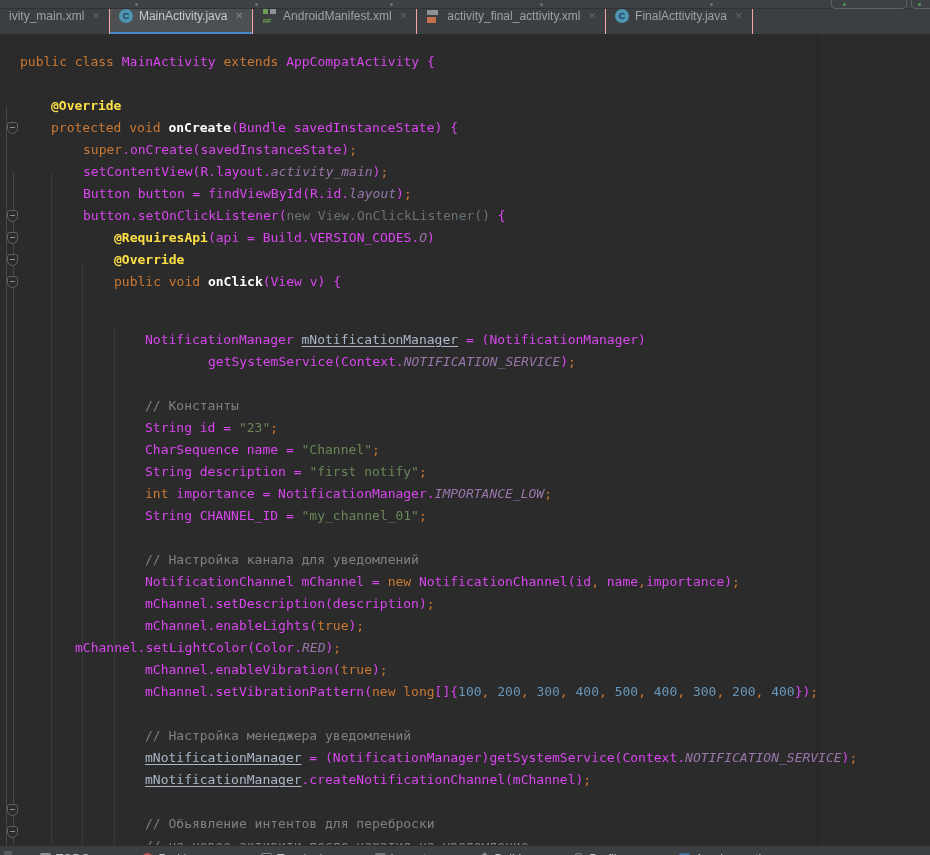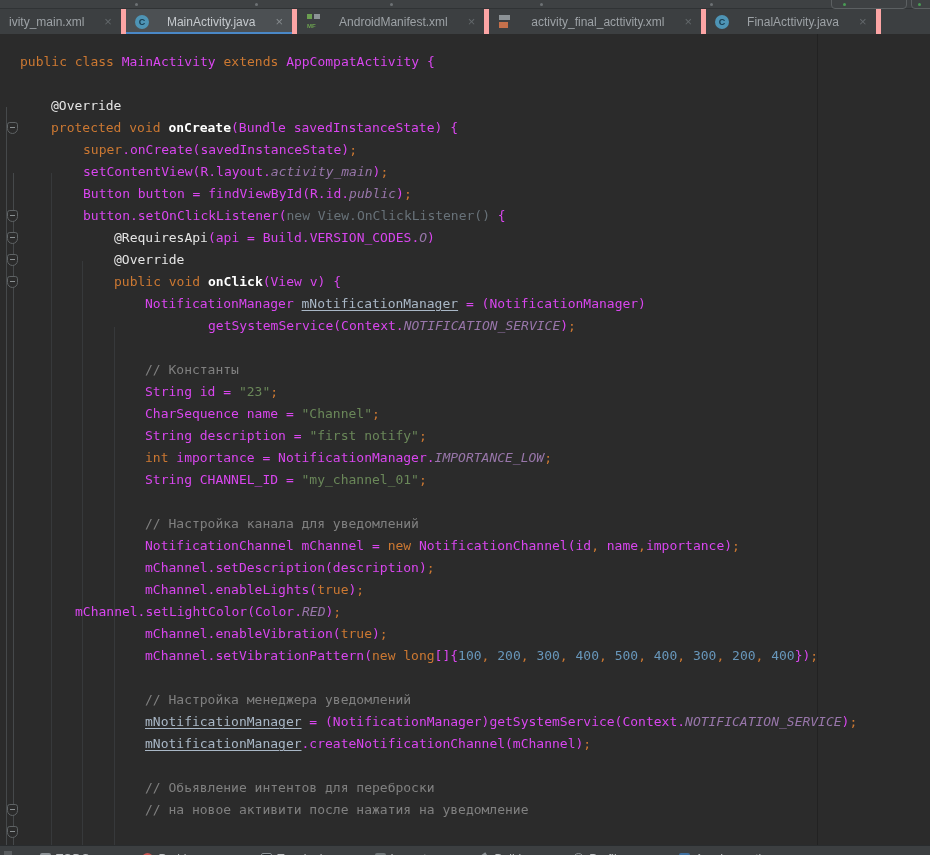--- a/index.html
+++ b/index.html
@@ -14,7 +14,7 @@
 
   
   #tabbar{position:absolute;left:0;top:9px;width:930px;height:25px;background:#3C3F41;border-bottom:1px solid #2a2d2f;display:flex;align-items:stretch;}
-  .tab{position:relative;display:flex;align-items:center;gap:18px;padding:0 9px;border-right:5px solid #fca5a5;
+  .tab{position:relative;display:flex;gap:6px;padding:0 9px;border-right:1px solid #fca5a5;
        color:#9DA2A6;font-size:12px;cursor:default;white-space:nowrap;}
   .tab.active{background:#4C5053;color:#C5C9CD;}
   .tab.active::after{content:"";position:absolute;left:0;right:0;bottom:-1px;height:3px;background:#4A88C7;}

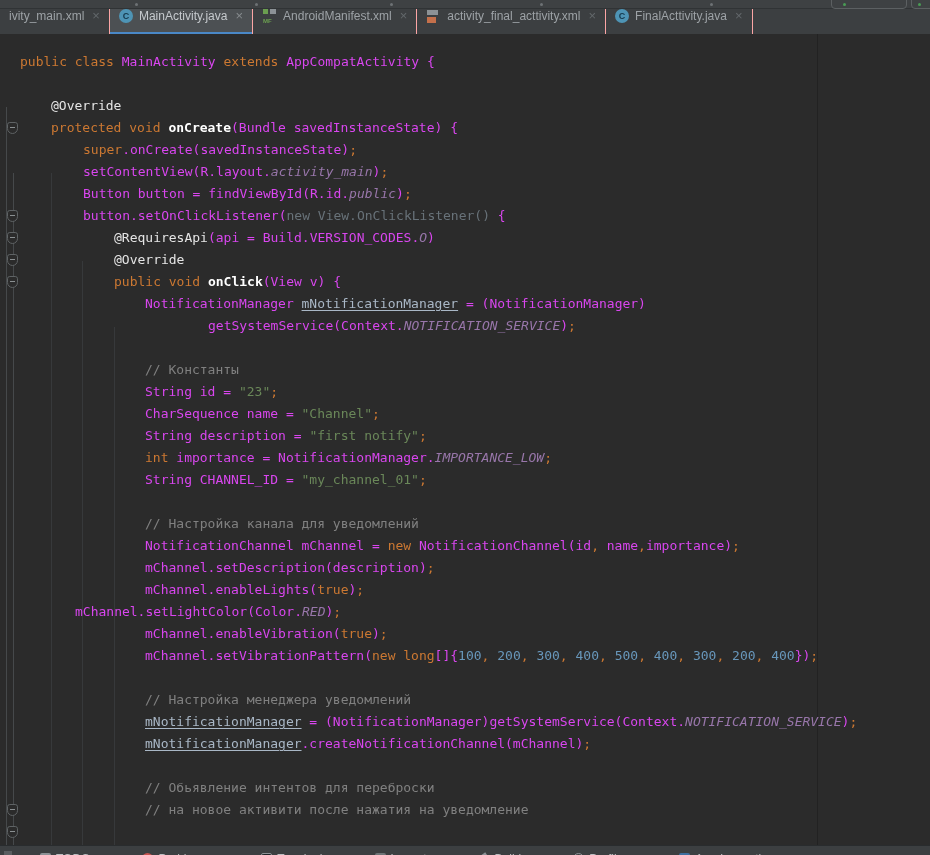--- a/index.html
+++ b/index.html
@@ -70,7 +70,7 @@
        box-shadow:inset 0 0 0 1px #cfe0ef;}
   #sb-stub{position:absolute;left:4px;top:5px;width:8px;height:10px;background:#6e7275;opacity:.6;}
 </style>
-<style>.tk-k{color:#CC7832;}.tk-t{color:#d946ef;}.tk-m{color:#ffffff;}.tk-a{color:#e5e5e5;}.tk-s{color:#6A8759;}.tk-n{color:#6897BB;}.tk-c{color:#808080;}.tk-f{color:#9876AA;}.tk-d{color:#72737A;}.tk-g{color:#687279;}.tk-u{color:#A9B7C6;}.tk-sc{color:#CC7832;}.tk-m{font-weight:bold;}.tk-f{font-style:italic;}.tk-u{text-decoration:underline;text-underline-offset:2px;}</style></head>
+<style>.tk-k{color:#CC7832;}.tk-t{color:#d946ef;}.tk-m{color:#ffffff;}.tk-a{color:#fde047;font-weight:bold;}.tk-s{color:#6A8759;}.tk-n{color:#6897BB;}.tk-c{color:#808080;}.tk-f{color:#9876AA;}.tk-d{color:#72737A;}.tk-g{color:#687279;}.tk-u{color:#A9B7C6;}.tk-sc{color:#CC7832;}.tk-m{font-weight:bold;}.tk-f{font-style:italic;}.tk-u{text-decoration:underline;text-underline-offset:2px;}</style></head>
 <body>
 
 <div id="app">

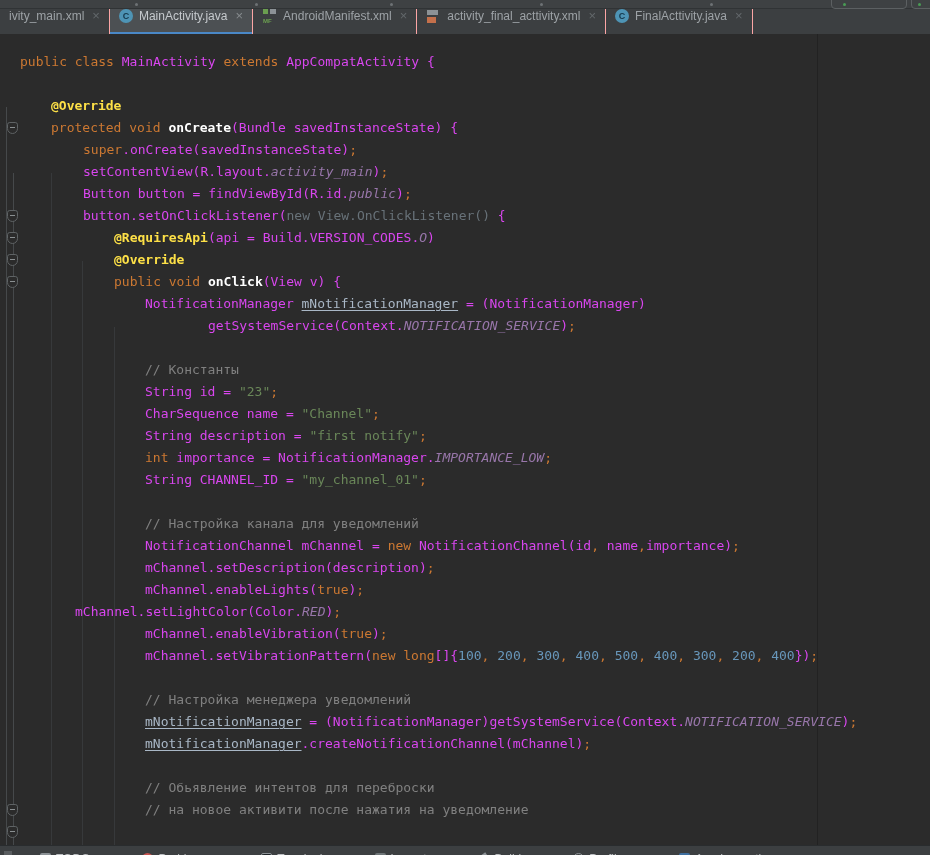--- a/index.html
+++ b/index.html
@@ -141,7 +141,7 @@
         <div class="line" style="padding-left: 51px;"><span class="tk-k">protected void </span><span class="tk-m">onCreate</span><span class="tk-t">(Bundle savedInstanceState) {</span></div>
         <div class="line" style="padding-left: 83px;"><span class="tk-k">super</span><span class="tk-t">.onCreate(savedInstanceState)</span><span class="tk-sc">;</span></div>
         <div class="line" style="padding-left: 83px;"><span class="tk-t">setContentView(R.layout.</span><span class="tk-f">activity_main</span><span class="tk-t">)</span><span class="tk-sc">;</span></div>
-        <div class="line" style="padding-left: 83px;"><span class="tk-t">Button button = findViewById(R.id.</span><span class="tk-f">public</span><span class="tk-t">)</span><span class="tk-sc">;</span></div>
+        <div class="line" style="padding-left: 83px;"><span class="tk-t">Button button = findViewById(R.id.</span><span class="tk-f">layout</span><span class="tk-t">)</span><span class="tk-sc">;</span></div>
         <div class="line" style="padding-left: 83px;"><span class="tk-t">button.setOnClickListener(</span><span class="tk-g">new View.OnClickListener() </span><span class="tk-t">{</span></div>
         <div class="line" style="padding-left: 114px;"><span class="tk-a">@RequiresApi</span><span class="tk-t">(api = Build.VERSION_CODES.</span><span class="tk-f">O</span><span class="tk-t">)</span></div>
         <div class="line" style="padding-left: 114px;"><span class="tk-a">@Override</span></div>

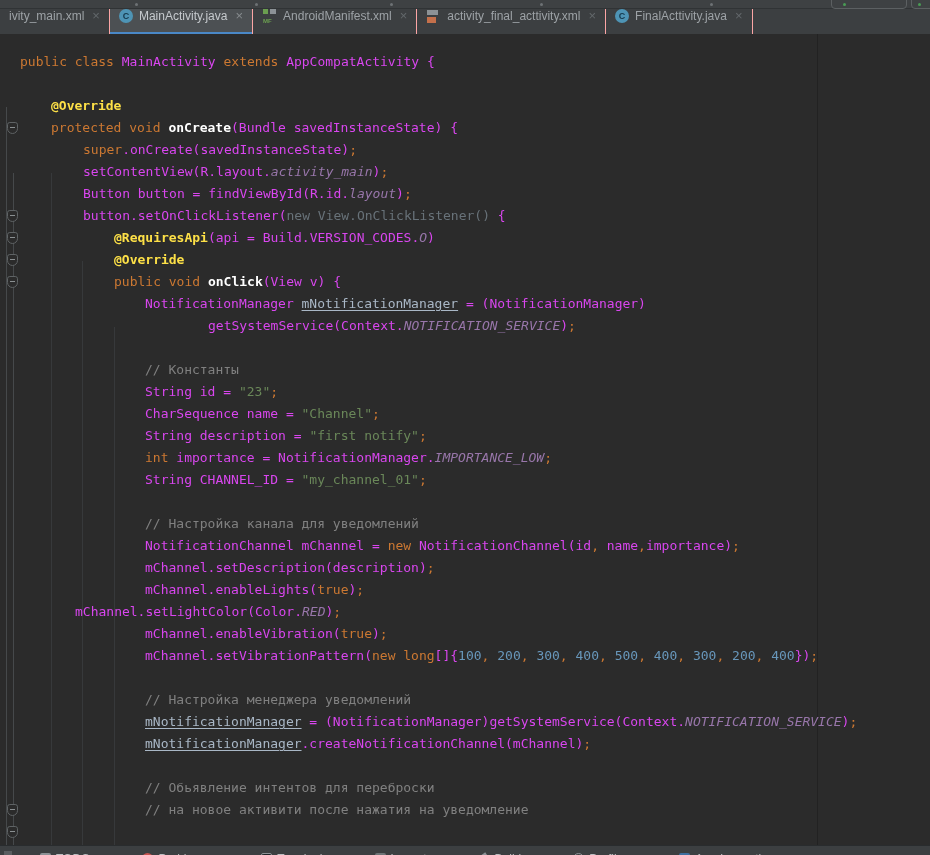--- a/index.html
+++ b/index.html
@@ -146,7 +146,7 @@
         <div class="line" style="padding-left: 114px;"><span class="tk-a">@RequiresApi</span><span class="tk-t">(api = Build.VERSION_CODES.</span><span class="tk-f">O</span><span class="tk-t">)</span></div>
         <div class="line" style="padding-left: 114px;"><span class="tk-a">@Override</span></div>
         <div class="line" style="padding-left: 114px;"><span class="tk-k">public void </span><span class="tk-m">onClick</span><span class="tk-t">(View v) {</span></div>
-        <div class="line" style="padding-left: 145px;"><span class="tk-t">NotificationManager </span><span class="tk-u">mNotificationManager</span><span class="tk-t"> = (NotificationManager)</span></div>
+        <div class="line" style="padding-left: 145px; margin-top: 36px;"><span class="tk-t">NotificationManager </span><span class="tk-u">mNotificationManager</span><span class="tk-t"> = (NotificationManager)</span></div>
         <div class="line" style="padding-left: 208px;"><span class="tk-t">getSystemService(Context.</span><span class="tk-f">NOTIFICATION_SERVICE</span><span class="tk-t">)</span><span class="tk-sc">;</span></div>
         <div class="line" style="padding-left: 20px;"></div>
         <div class="line" style="padding-left: 145px;"><span class="tk-c">// Константы</span></div>

